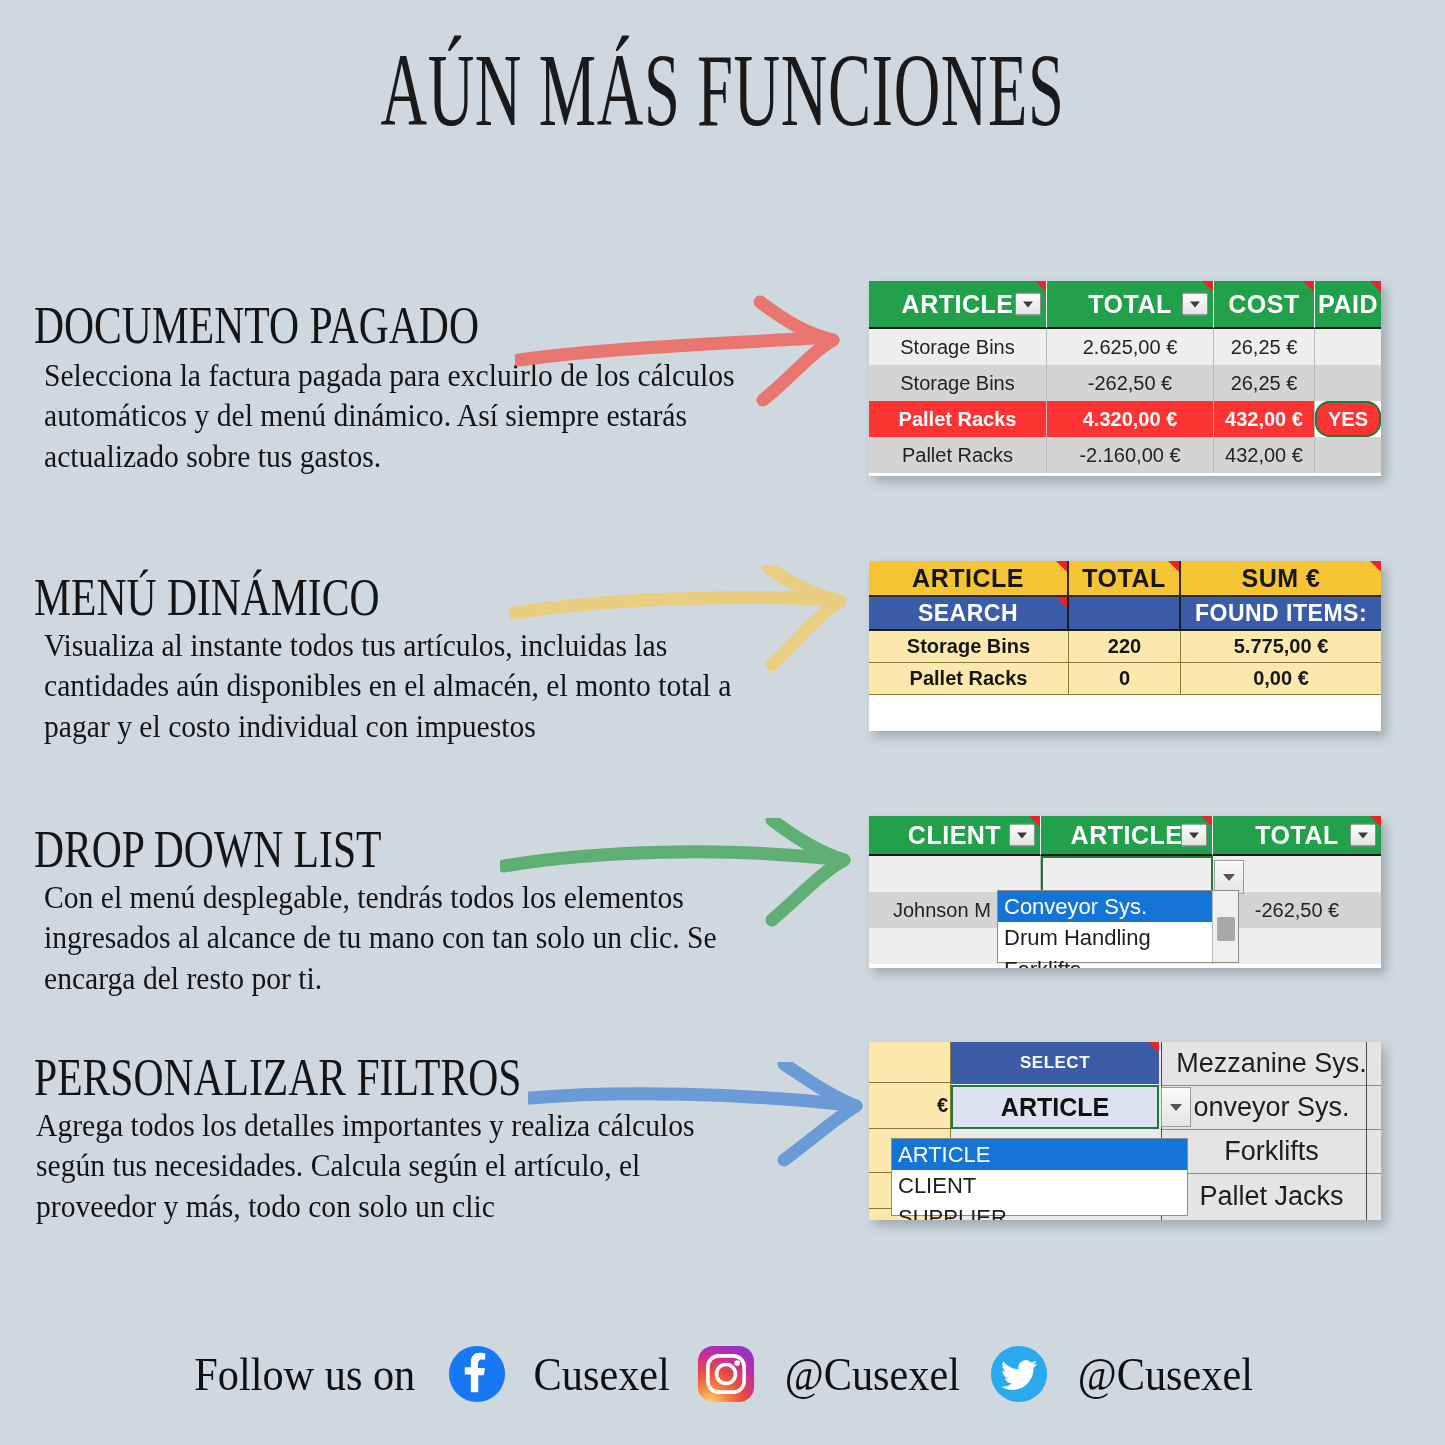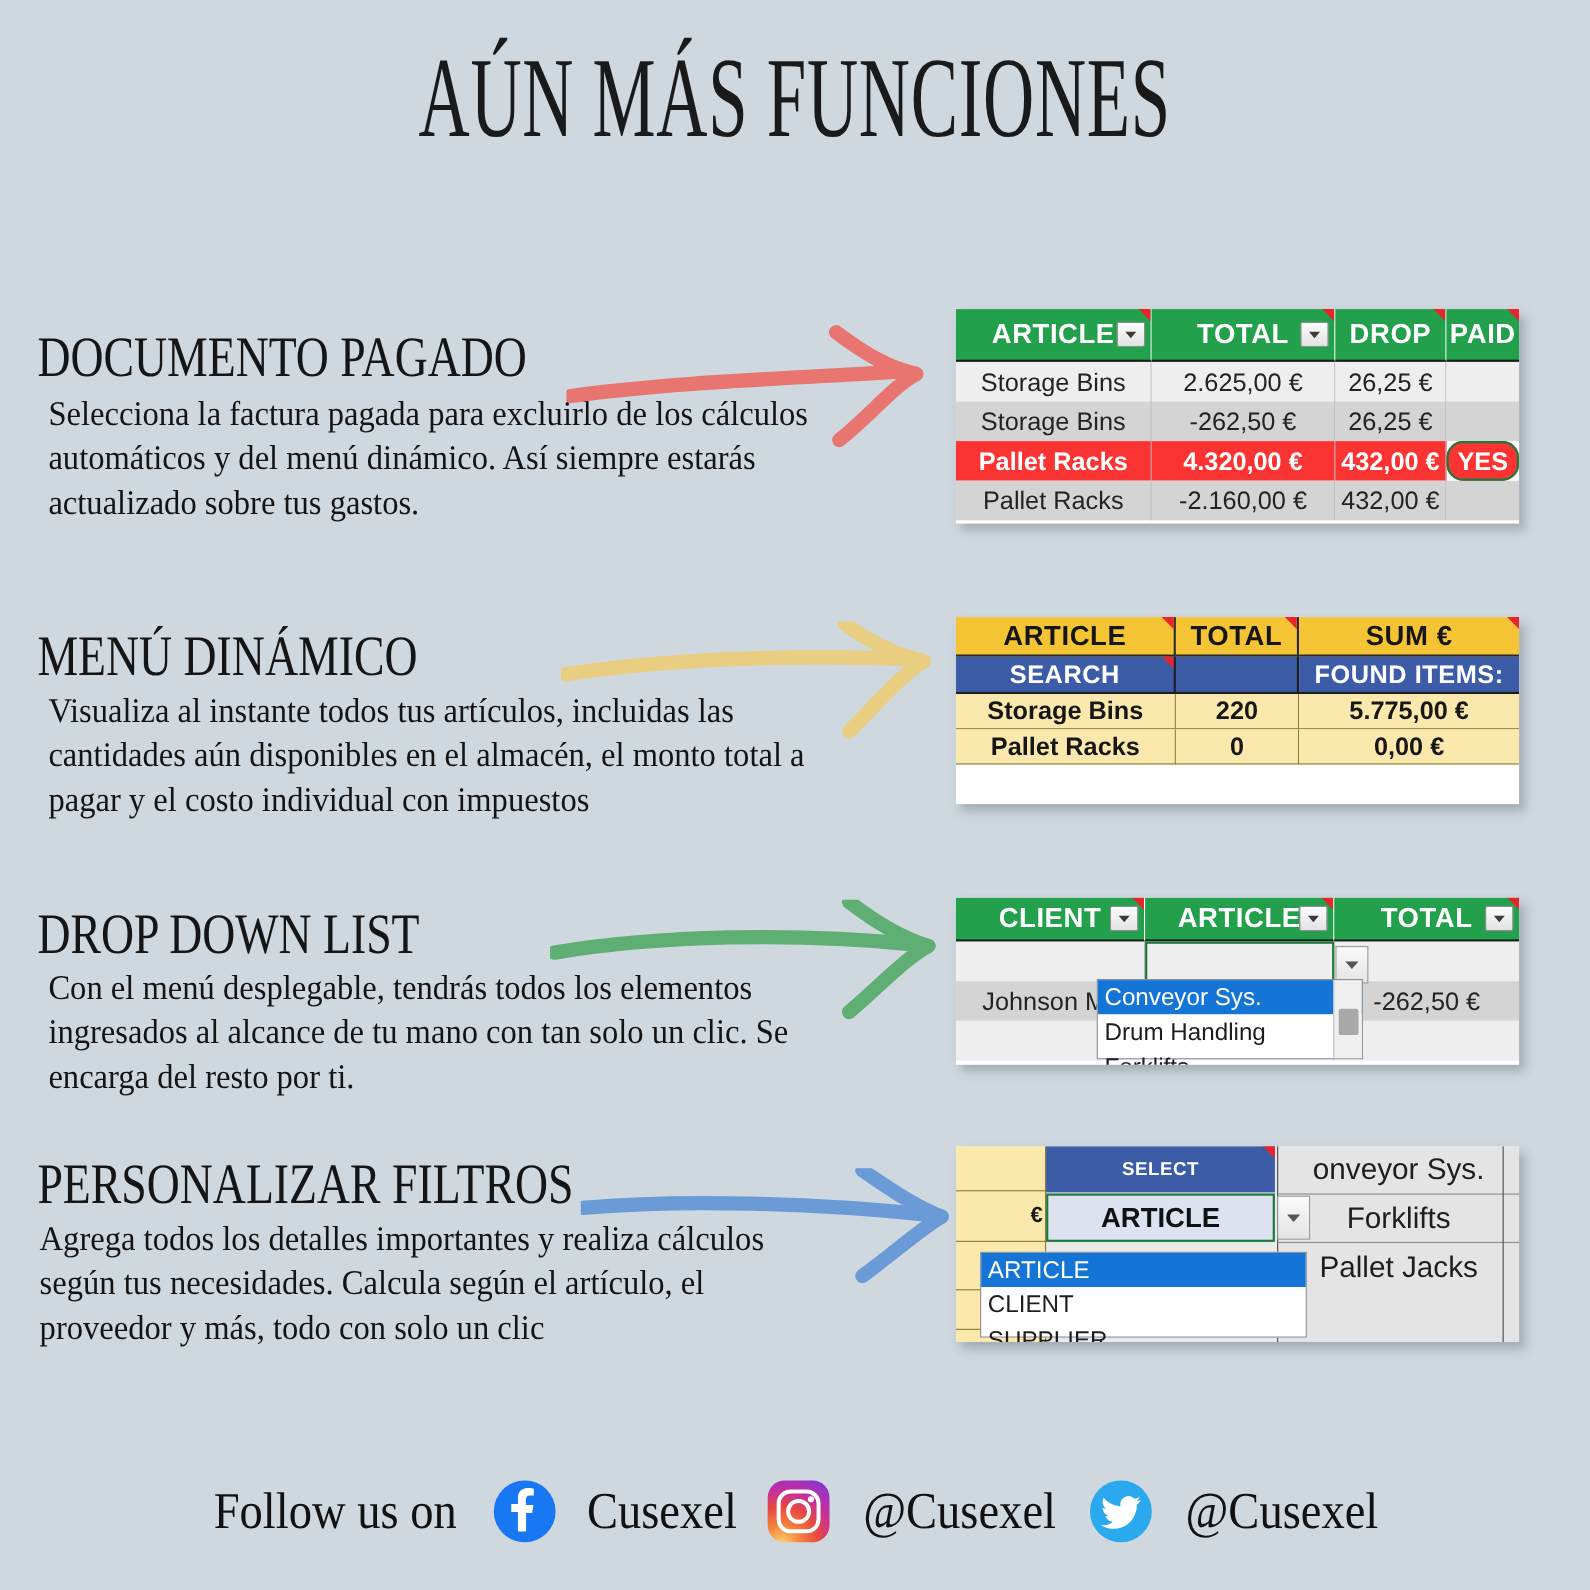--- a/index.html
+++ b/index.html
@@ -192,7 +192,7 @@
         <span class="cmt-mark"></span>
       </div>
       <div class="cell hdr-green" style="width:101px;height:48px;">
-        <span>DROP</span>
+        <span>COST</span>
         <span class="cmt-mark"></span>
       </div>
       <div class="cell hdr-green" style="width:66px;height:48px;">

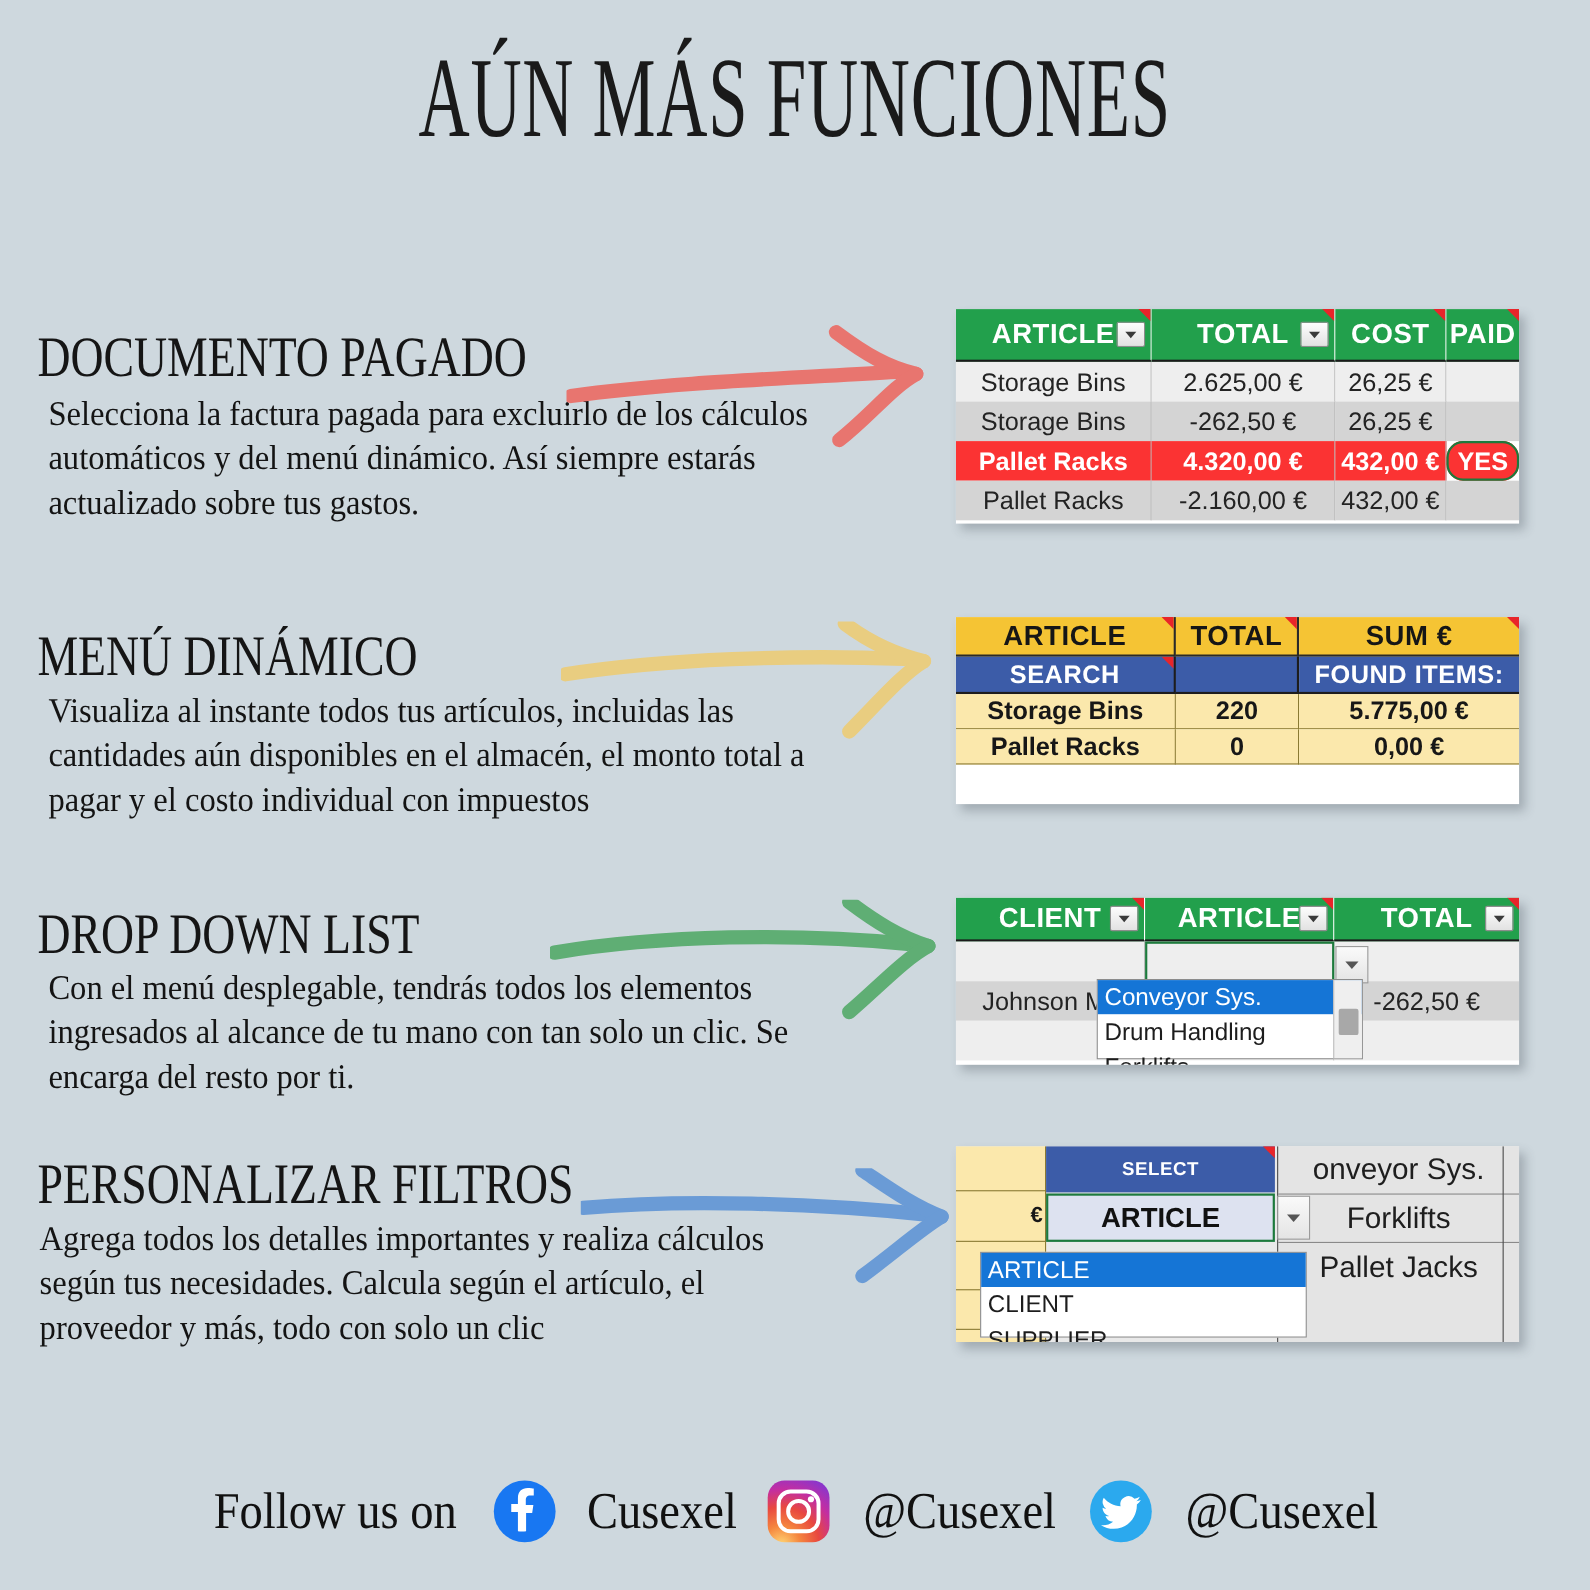--- a/index.html
+++ b/index.html
@@ -63,7 +63,7 @@
   .cell {
     position: relative;
     display: flex; align-items: center; justify-content: center;
-    font-size: 23px;
+    font-size: 20px;
     border-right: 1px solid #b9b9b9;
     overflow: hidden;
     white-space: nowrap;

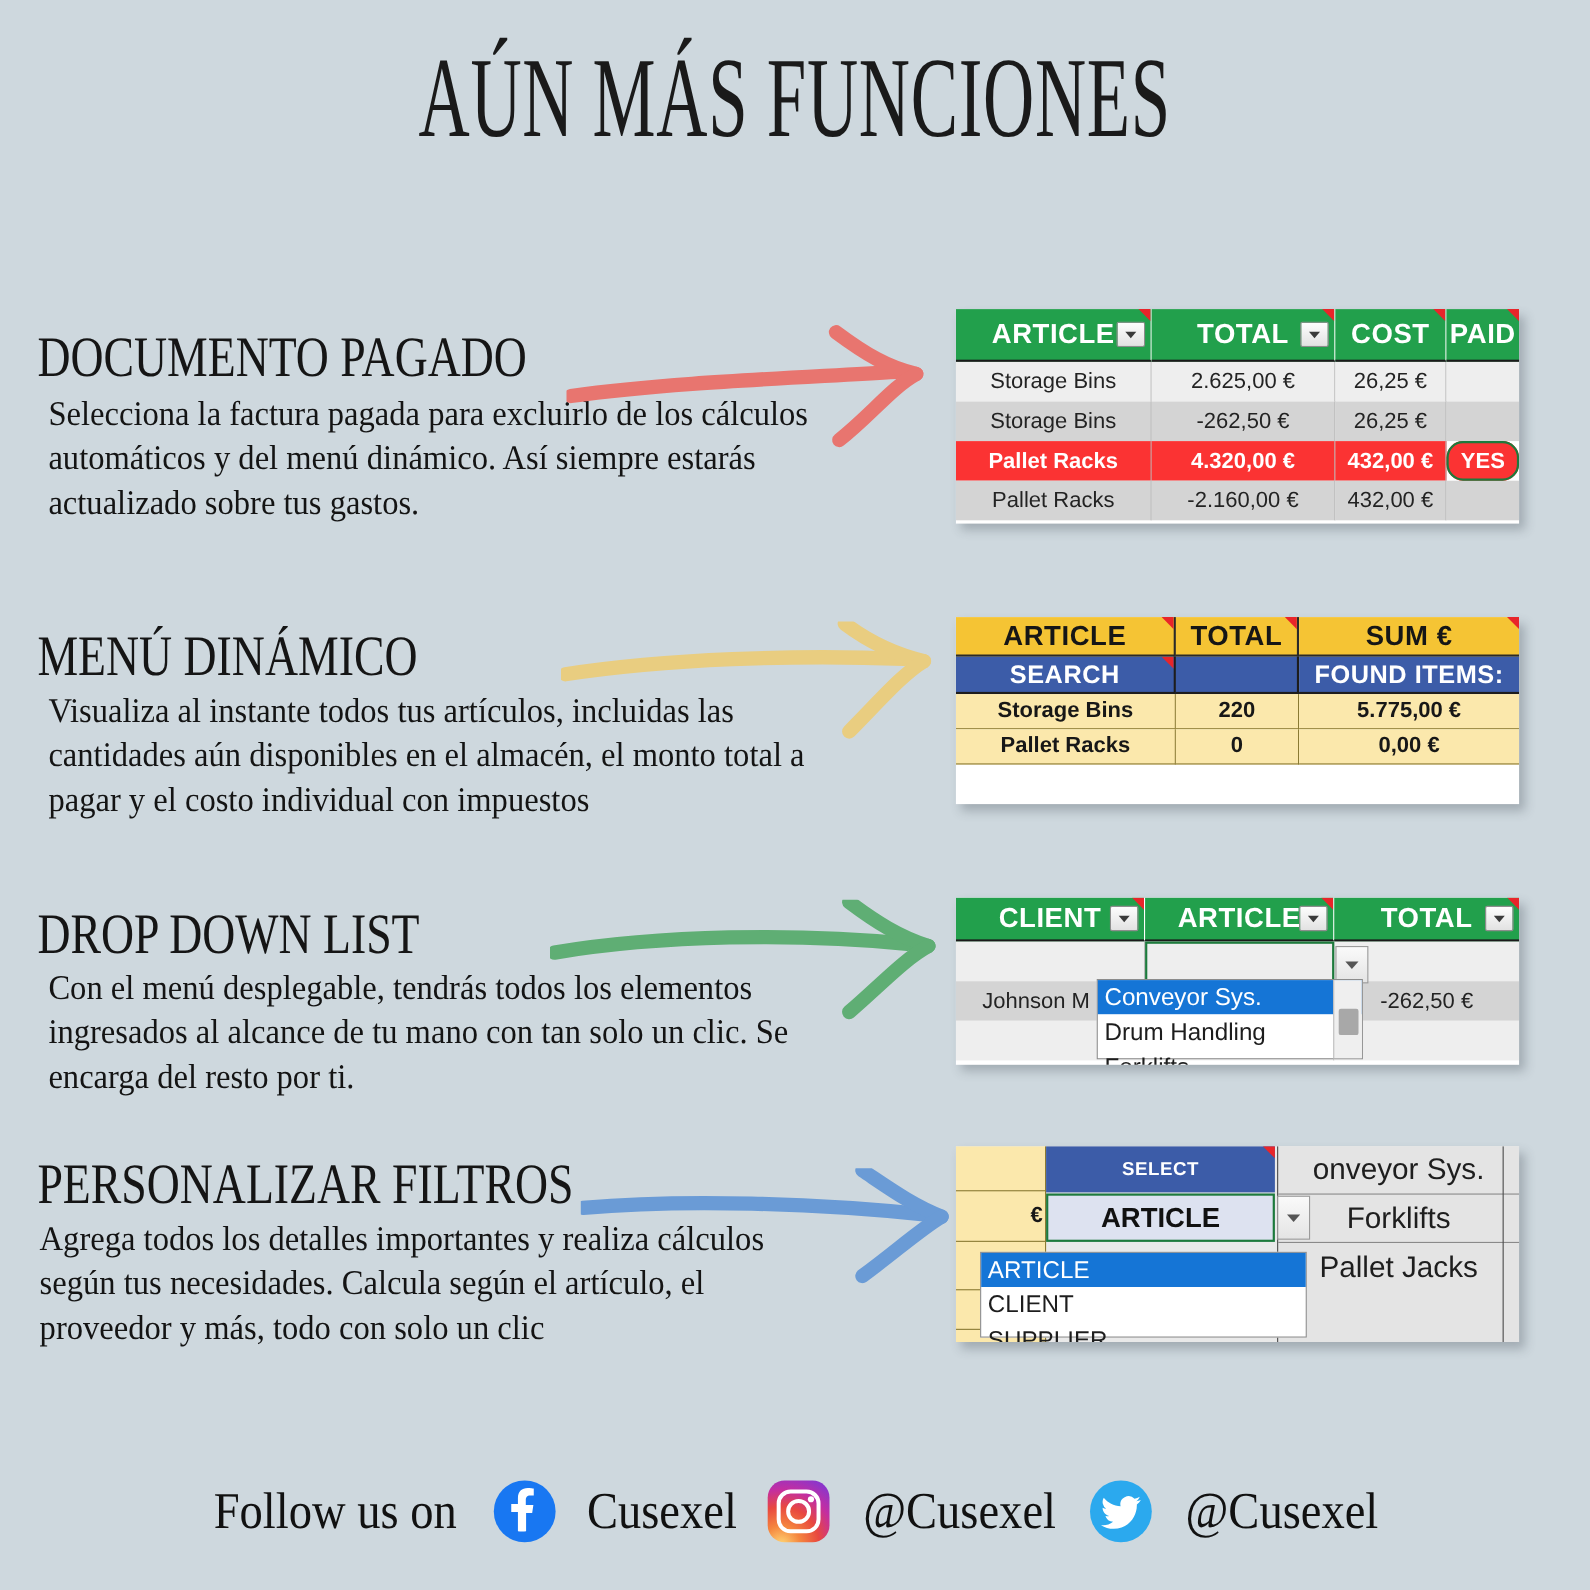--- a/index.html
+++ b/index.html
@@ -371,6 +371,7 @@
 
     <div style="position:absolute;left:292px;top:0;width:220px;height:100%;background:#e4e4e4;
                 border-left:1px solid #4a4a4a;">
+      <div style="height:44px;display:flex;align-items:center;justify-content:center;font-size:27px;color:#1e1e1e;border-bottom:1px solid #8a8a8a;">Mezzanine Sys.</div>
       <div style="height:44px;display:flex;align-items:center;justify-content:center;font-size:27px;color:#1e1e1e;border-bottom:1px solid #8a8a8a;text-align:right;">onveyor Sys.</div>
       <div style="height:44px;display:flex;align-items:center;justify-content:center;font-size:27px;color:#1e1e1e;border-bottom:1px solid #8a8a8a;">Forklifts</div>
       <div style="height:44px;display:flex;align-items:center;justify-content:center;font-size:27px;color:#1e1e1e;">Pallet Jacks</div>

